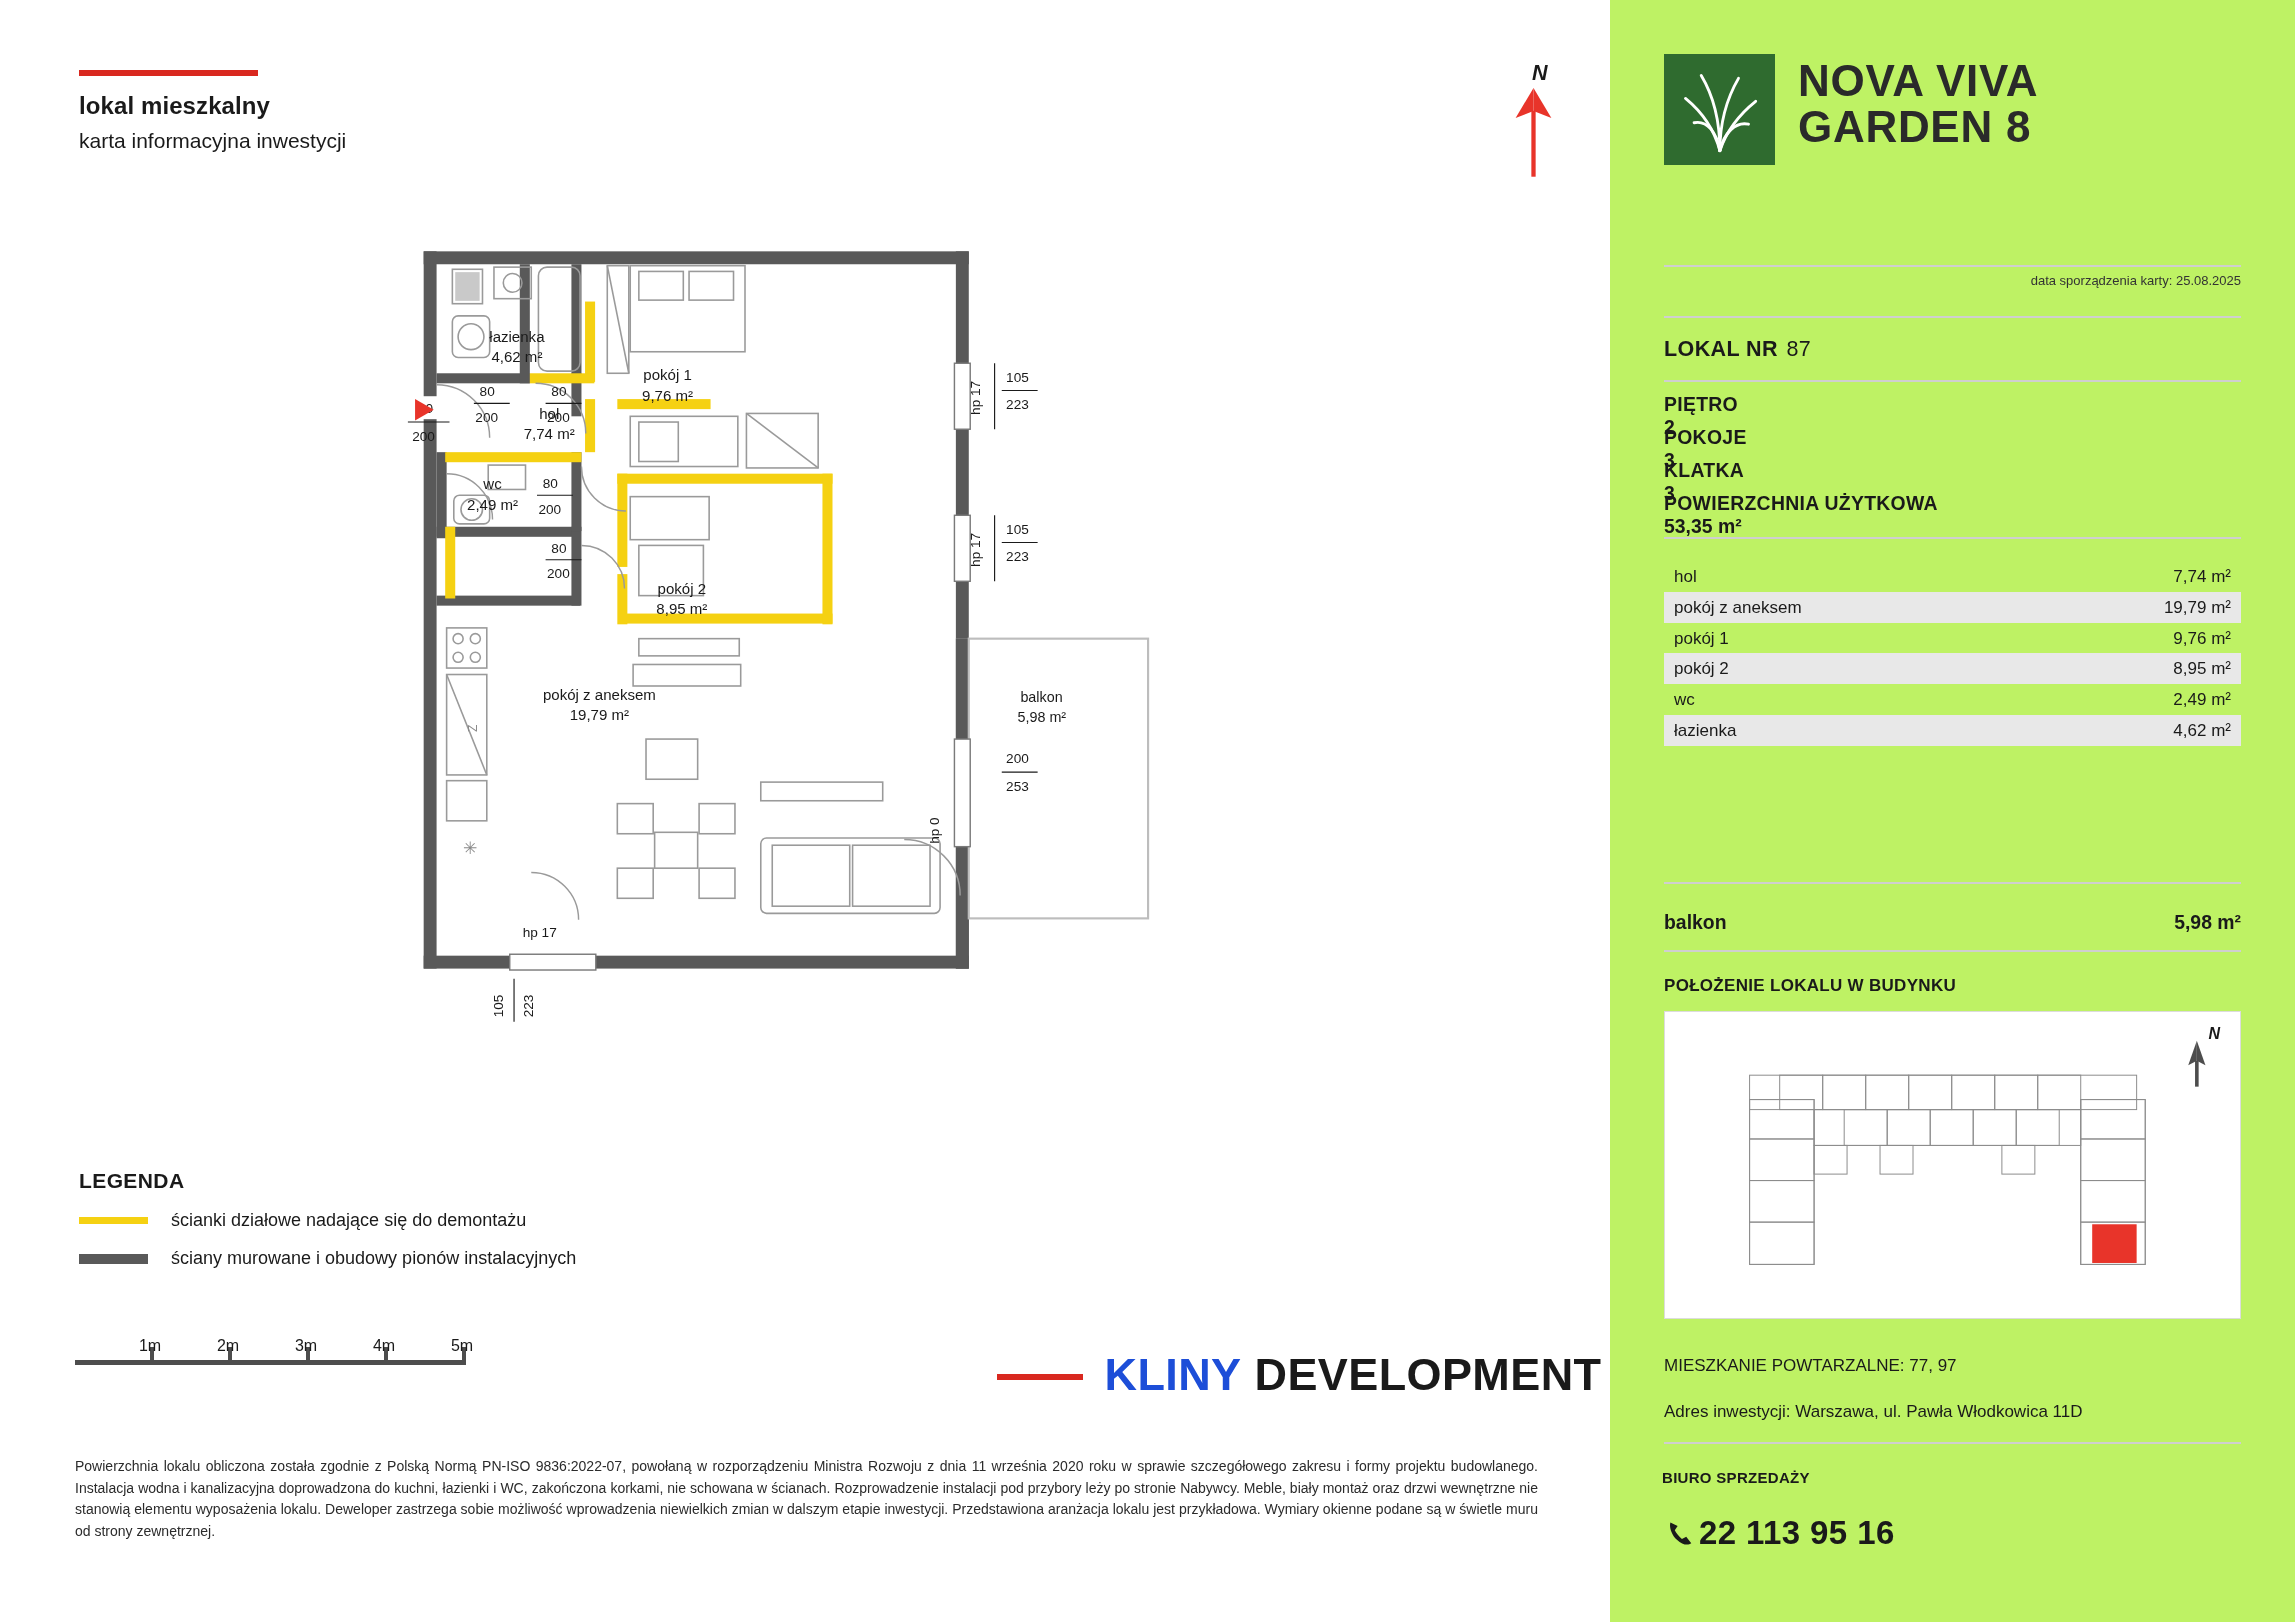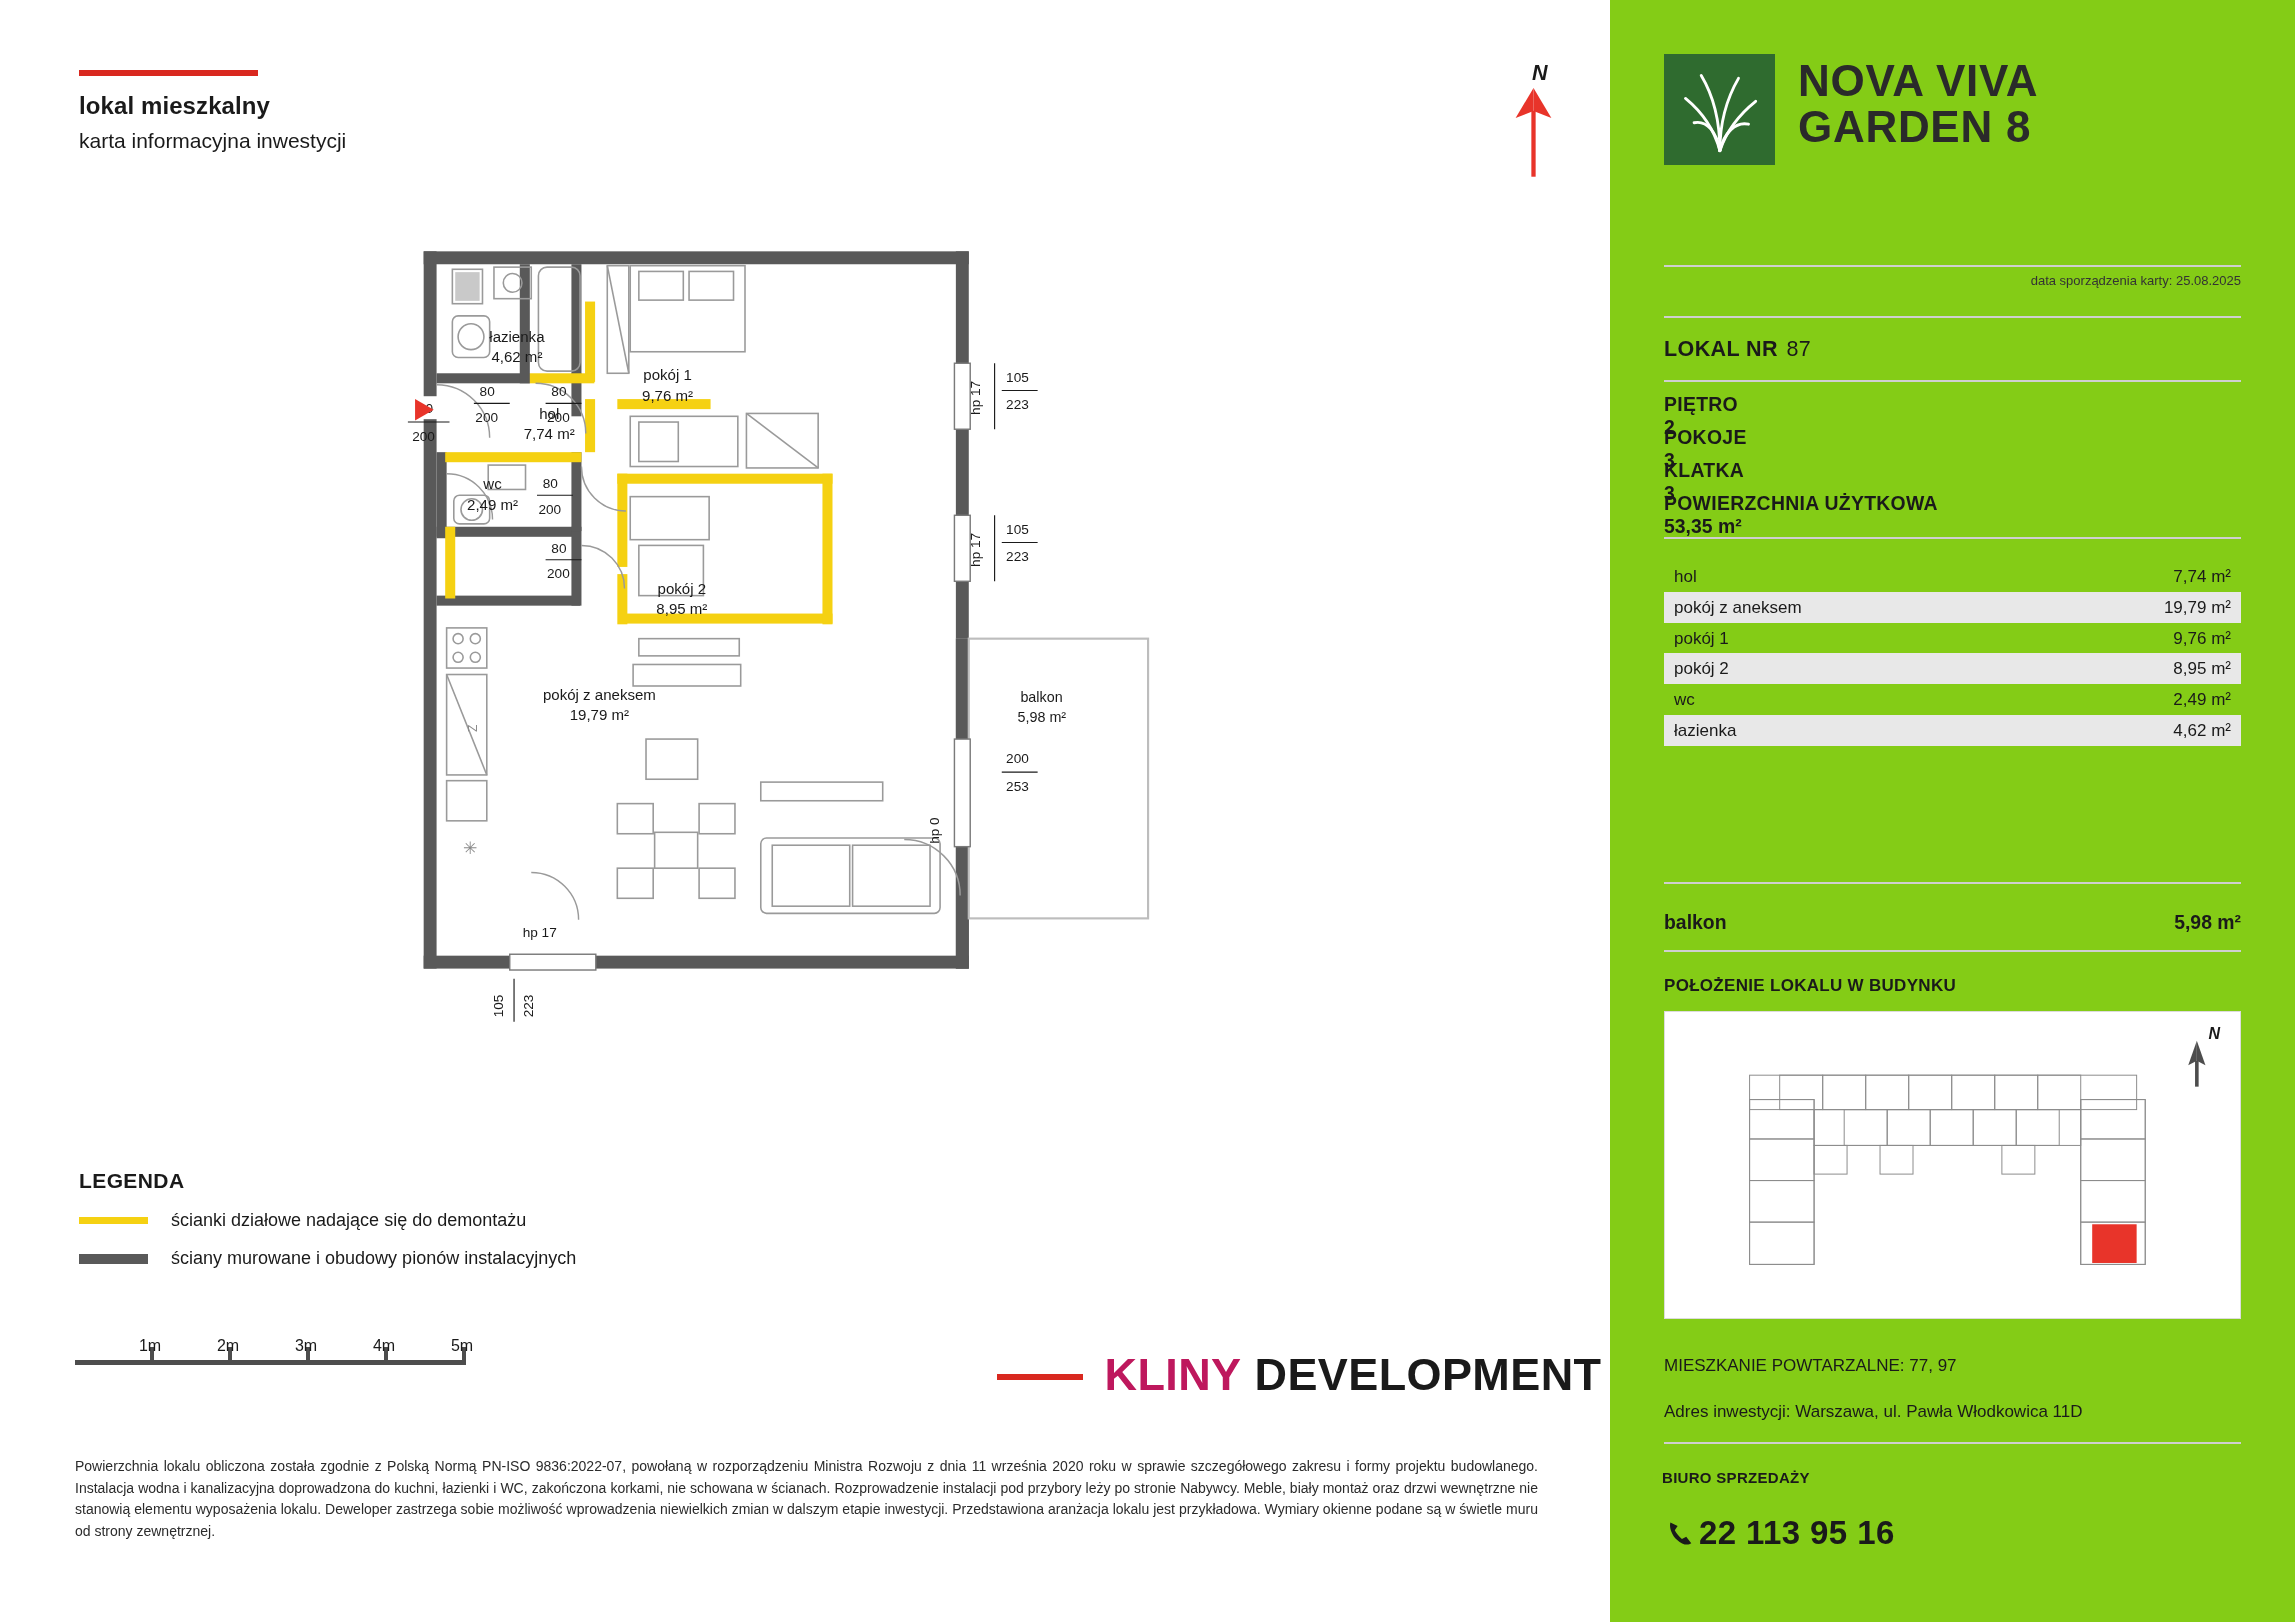--- a/index.html
+++ b/index.html
@@ -74,7 +74,7 @@
   
   .right {
     position:relative; width:685px; height:100%;
-    background:#84cc16;
+    background:#bef264;
   }
   .brand { position:absolute; left:54px; top:54px; display:flex; align-items:flex-start; }
   .brand-mark { width:111px; height:111px; background:#2f6b2f; position:relative; overflow:hidden; flex:none;}

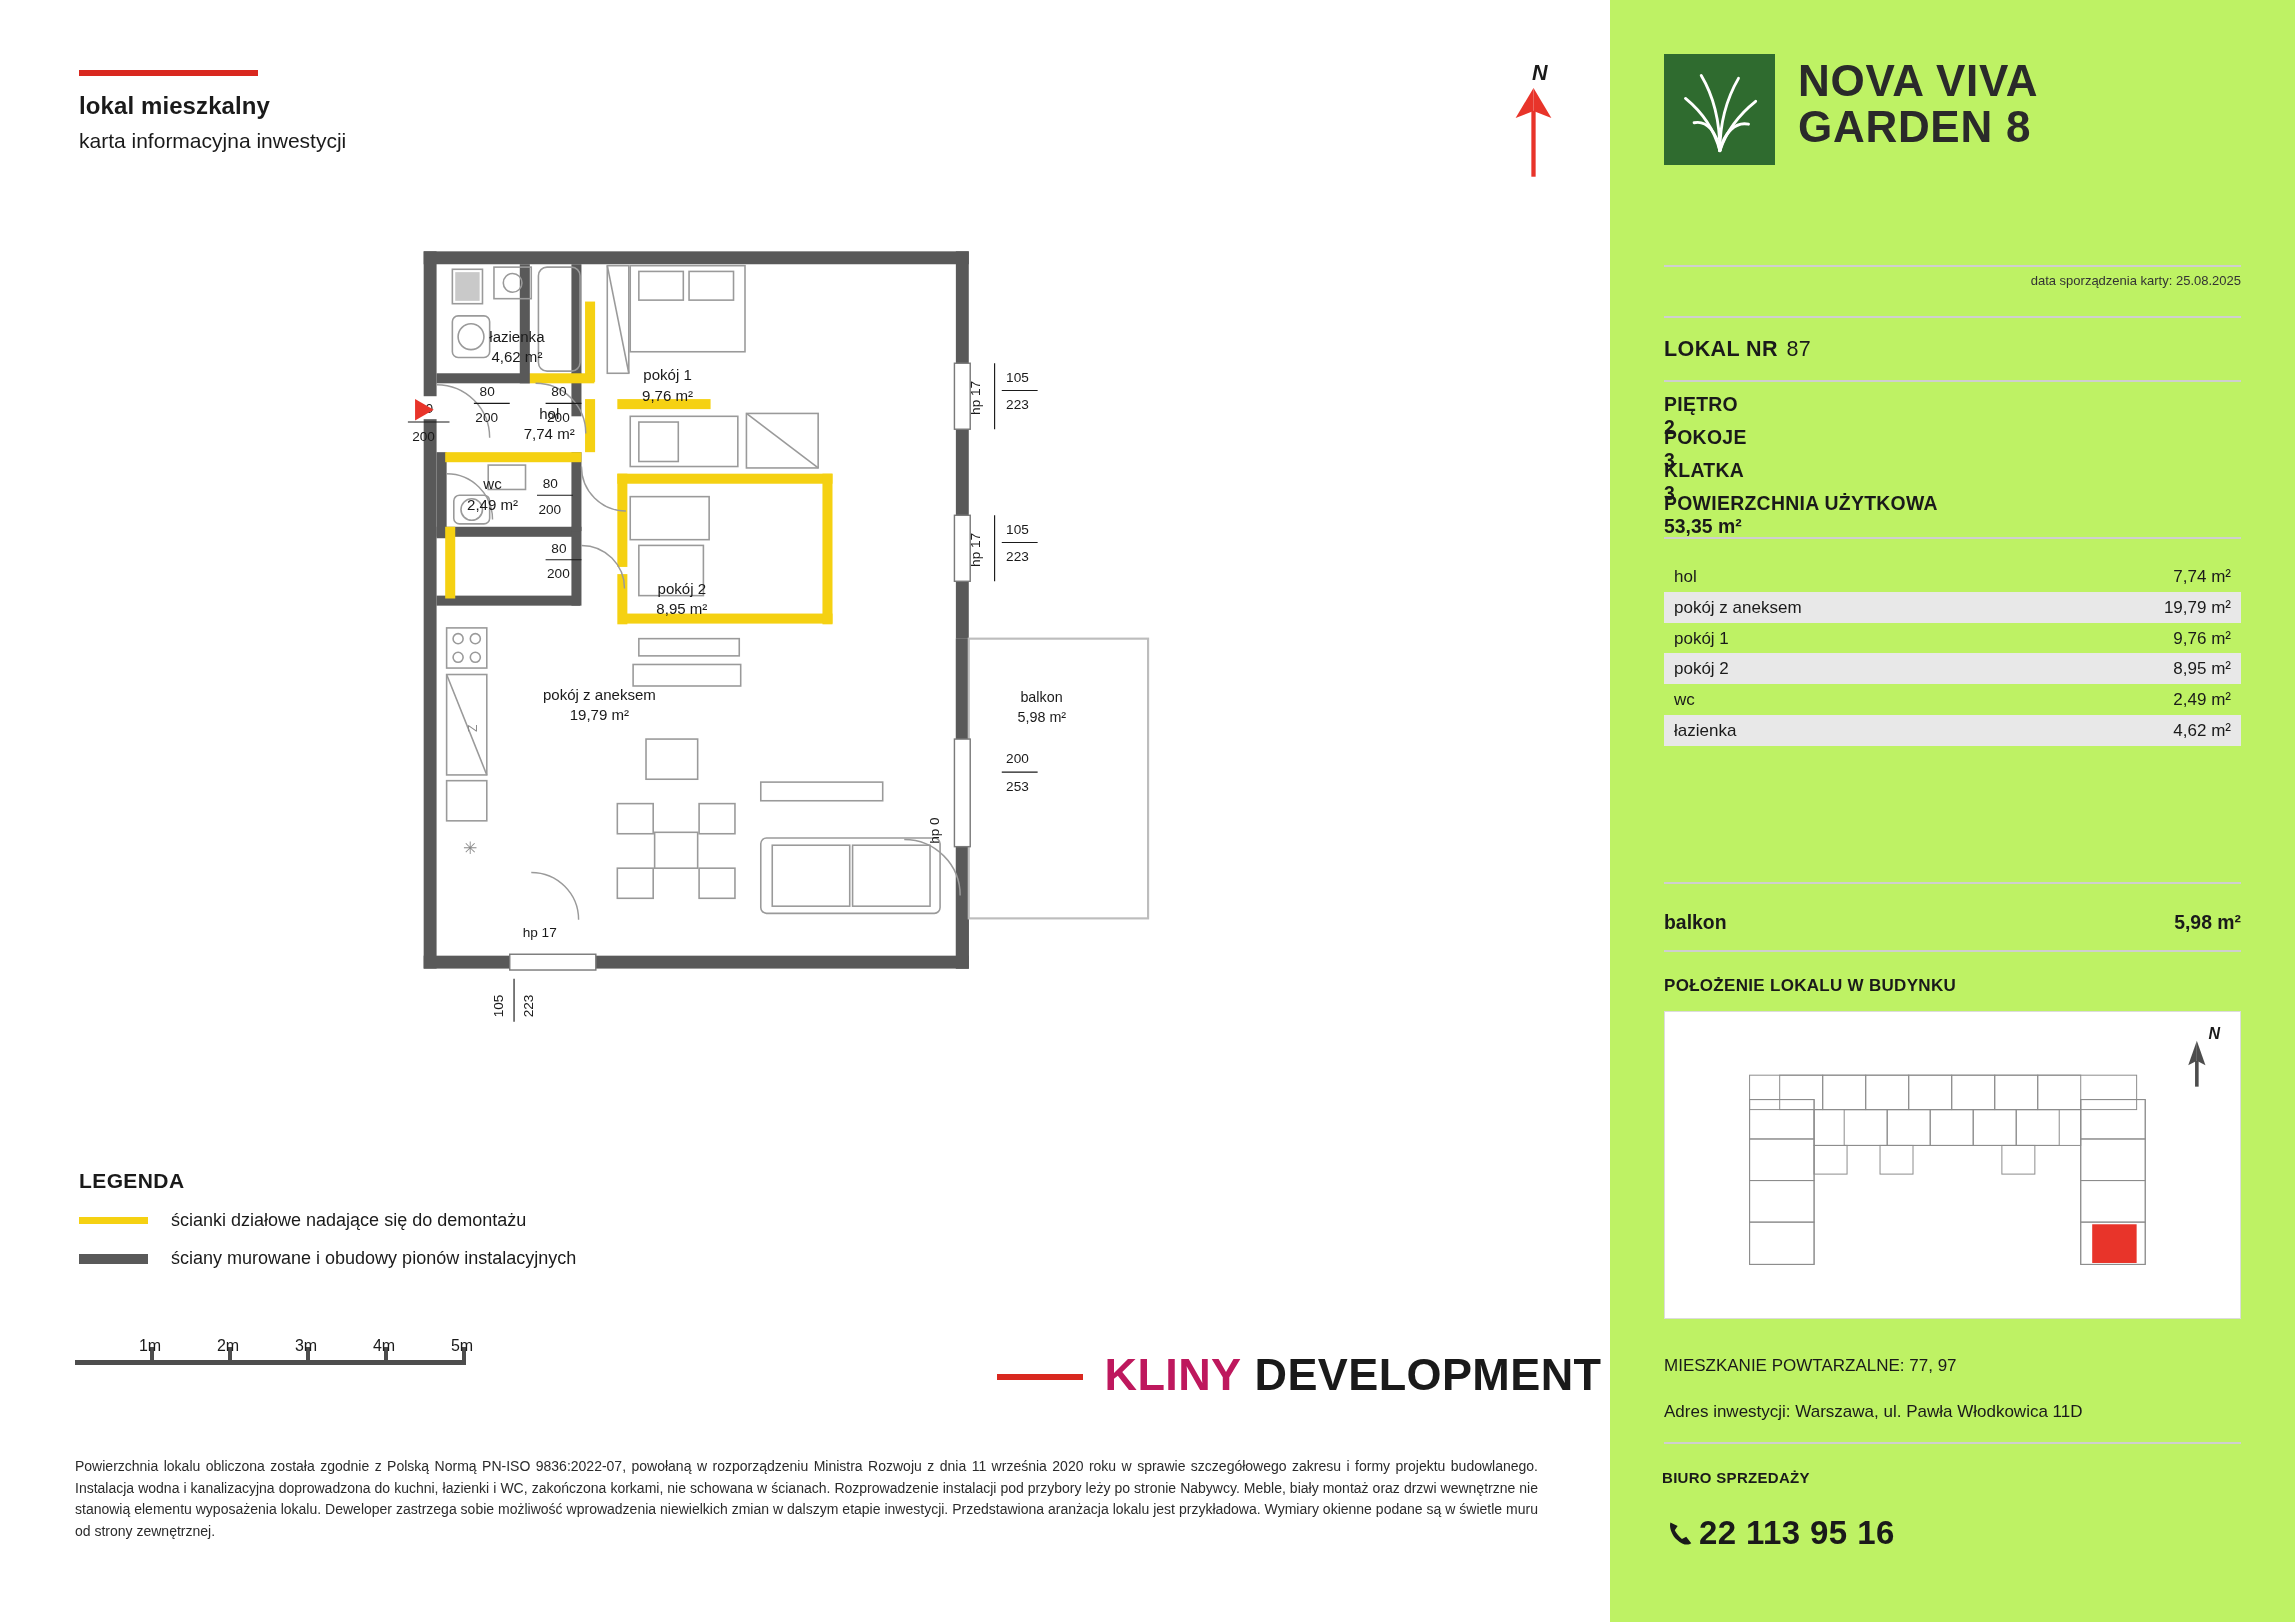--- a/index.html
+++ b/index.html
@@ -62,7 +62,7 @@
   
   .devlogo { position:absolute; left:997px; top:1349px; display:flex; align-items:center; }
   .devlogo .dash { width:86px; height:5.7px; background:#d9281f; margin-right:21.5px; margin-top:4.3px; }
-  .devlogo .t1 { font-size:45px; font-weight:bold; color:#be185d; letter-spacing:0.4px;}
+  .devlogo .t1 { font-size:45px; font-weight:bold; color:#1d4ed8; letter-spacing:0.4px;}
   .devlogo .t2 { font-size:45px; font-weight:bold; color:#1a1a1a; letter-spacing:0.4px; margin-left:13px;}
 
   

